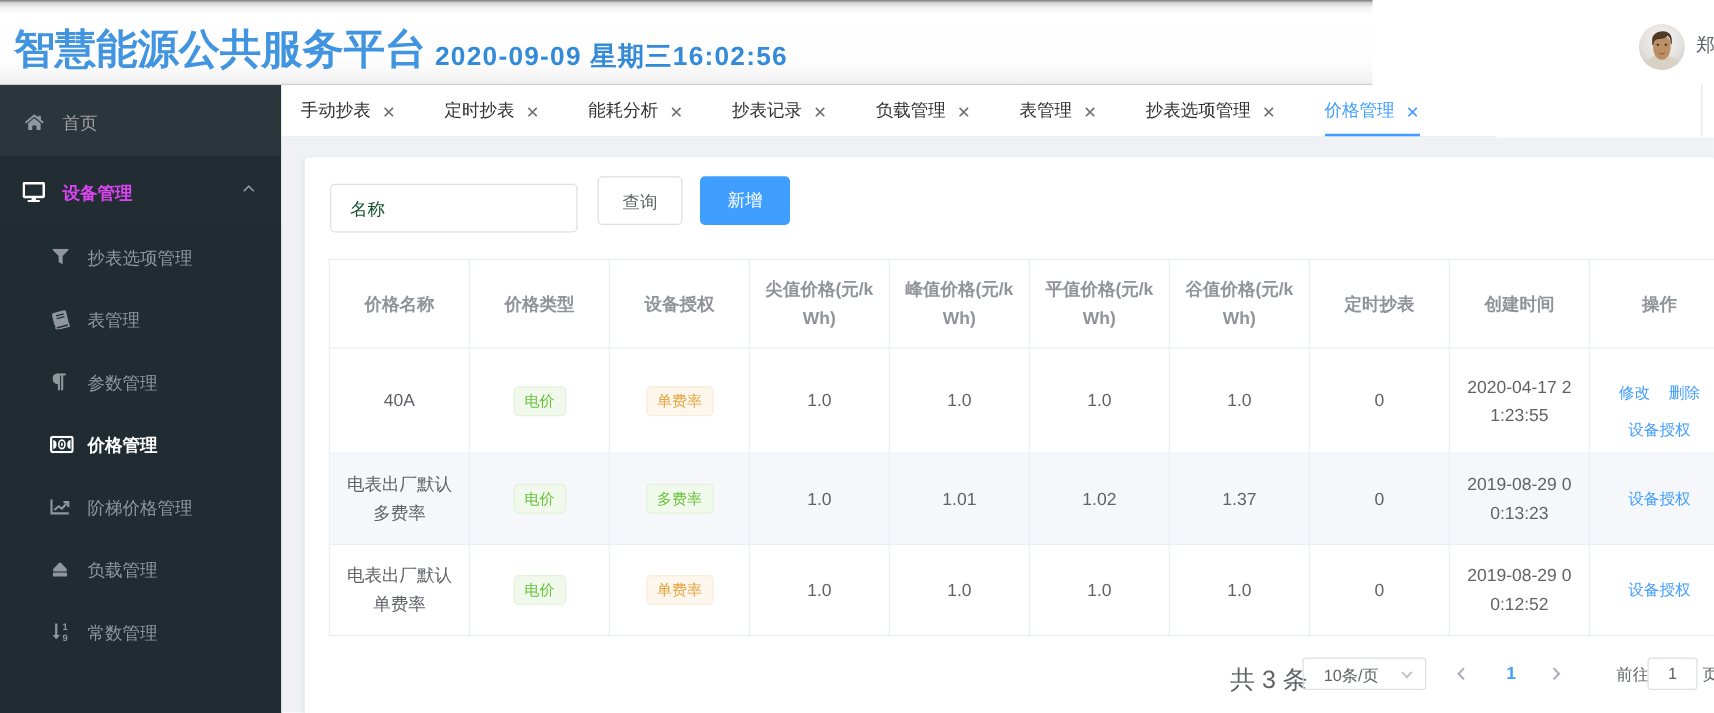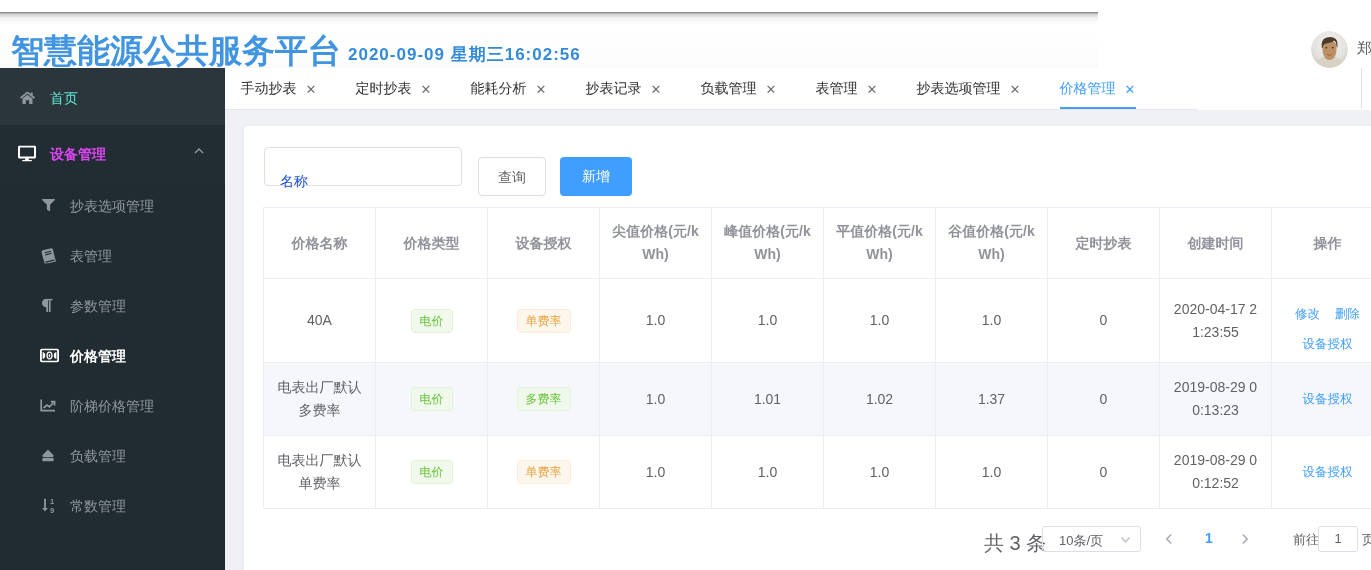--- a/index.html
+++ b/index.html
@@ -6,7 +6,7 @@
   html,body { width:1371px; height:570px; overflow:hidden; font-family:"Liberation Sans",sans-serif; background:#fff; }
 
   
-  #header { position:absolute; left:0; top:12px; width:1098px; height:68px;
+  #header { position:absolute; left:0; top:0; width:1098px; height:68px;
     background:linear-gradient(180deg,#7e7e7e 0px,#9b9b9b 1px,#cfcfcf 2px,#f2f2f2 6px,#ffffff 12px,#fdfdfd 50px,#f0f0f0 67px);
     border-bottom:1px solid #cfcfcf; }
   #title { position:absolute; left:11px; top:17px; font-size:33px; font-weight:bold; color:#4094e0; }

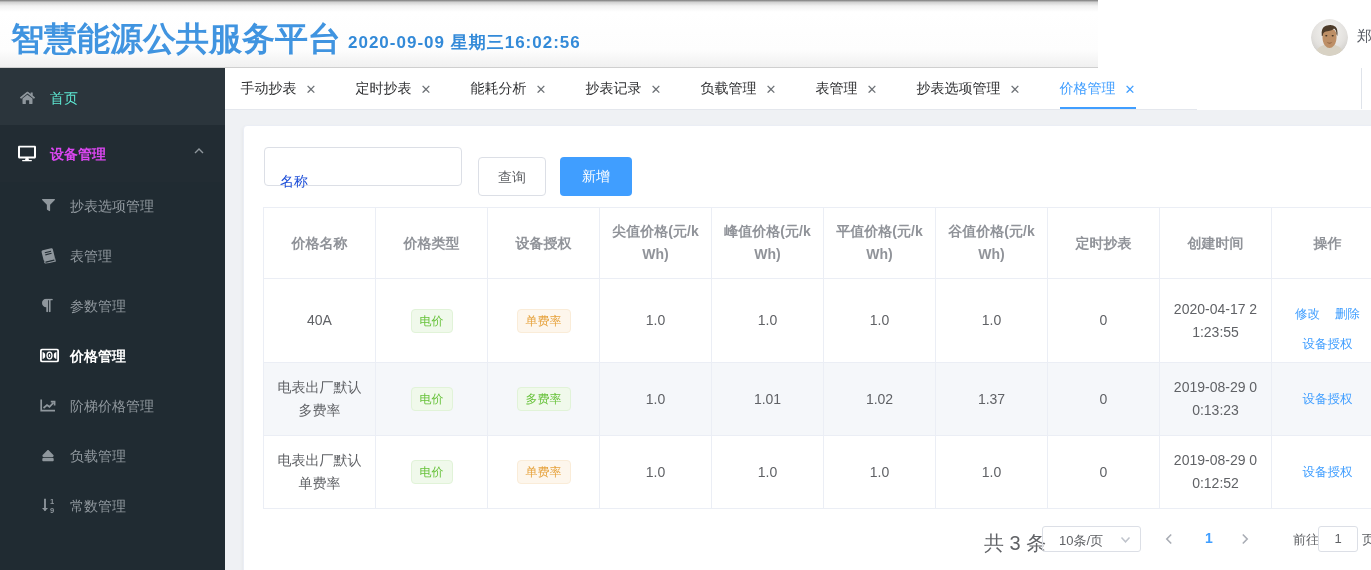--- a/index.html
+++ b/index.html
@@ -10,7 +10,7 @@
     background:linear-gradient(180deg,#7e7e7e 0px,#9b9b9b 1px,#cfcfcf 2px,#f2f2f2 6px,#ffffff 12px,#fdfdfd 50px,#f0f0f0 67px);
     border-bottom:1px solid #cfcfcf; }
   #title { position:absolute; left:11px; top:17px; font-size:33px; font-weight:bold; color:#4094e0; }
-  #hdate { position:absolute; left:348px; top:31px; font-size:17px; font-weight:bold; color:#338ad8; letter-spacing:1px; }
+  #hdate { position:absolute; left:348px; top:31px; font-size:21px; font-weight:bold; color:#338ad8; letter-spacing:1px; }
   #avatar { position:absolute; left:1311px; top:19px; width:37px; height:37px; border-radius:50%; overflow:hidden; }
   #uname { position:absolute; left:1357px; top:27px; font-size:15px; color:#5a5e66; }
 

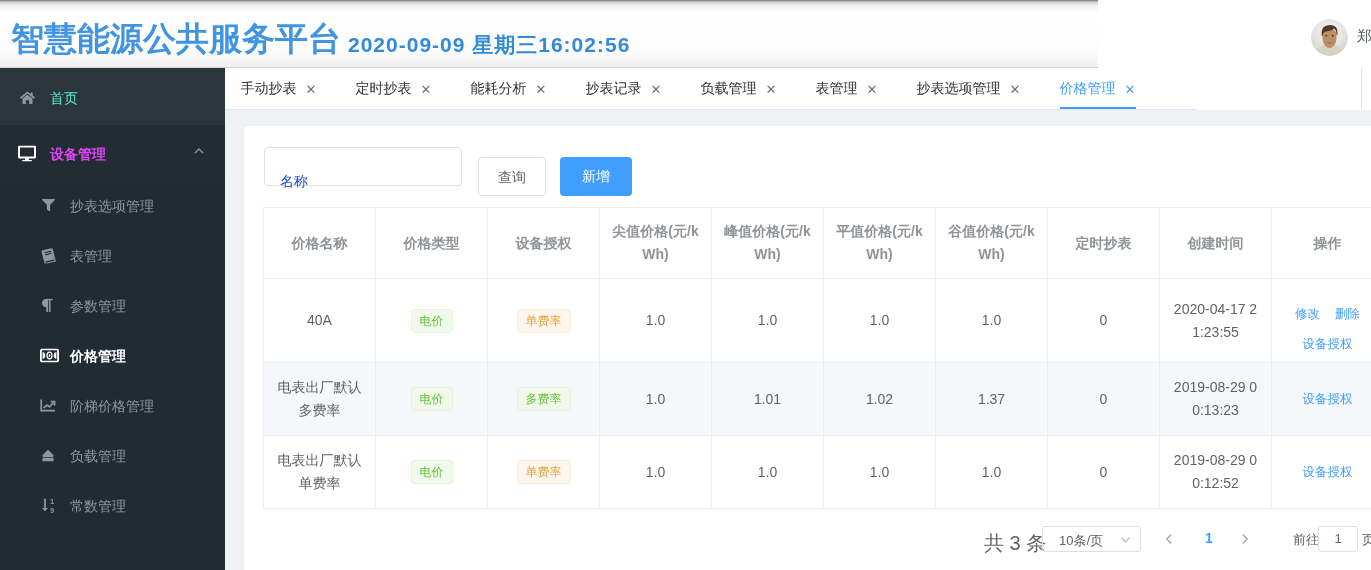--- a/index.html
+++ b/index.html
@@ -17,7 +17,7 @@
   
   #sidebar { position:absolute; left:0; top:68px; width:225px; height:502px; background:#222c33; }
   #homerow { position:absolute; left:0; top:0; width:225px; height:57px; background:#2b353c; }
-  .mitem { position:relative; height:56px; color:#5eead4; font-size:14px; }
+  .mitem { position:relative; height:56px; color:#a3a3a3; font-size:14px; }
   .mitem .txt { position:absolute; left:50px; top:calc(50% + 3px); transform:translateY(-50%); }
   .mitem .ic { position:absolute; left:18px; top:calc(50% + 3px); transform:translateY(-50%); width:18px; text-align:center; }
   #submenu { position:absolute; left:0; top:114px; width:225px; height:390px; background:#202b32; }

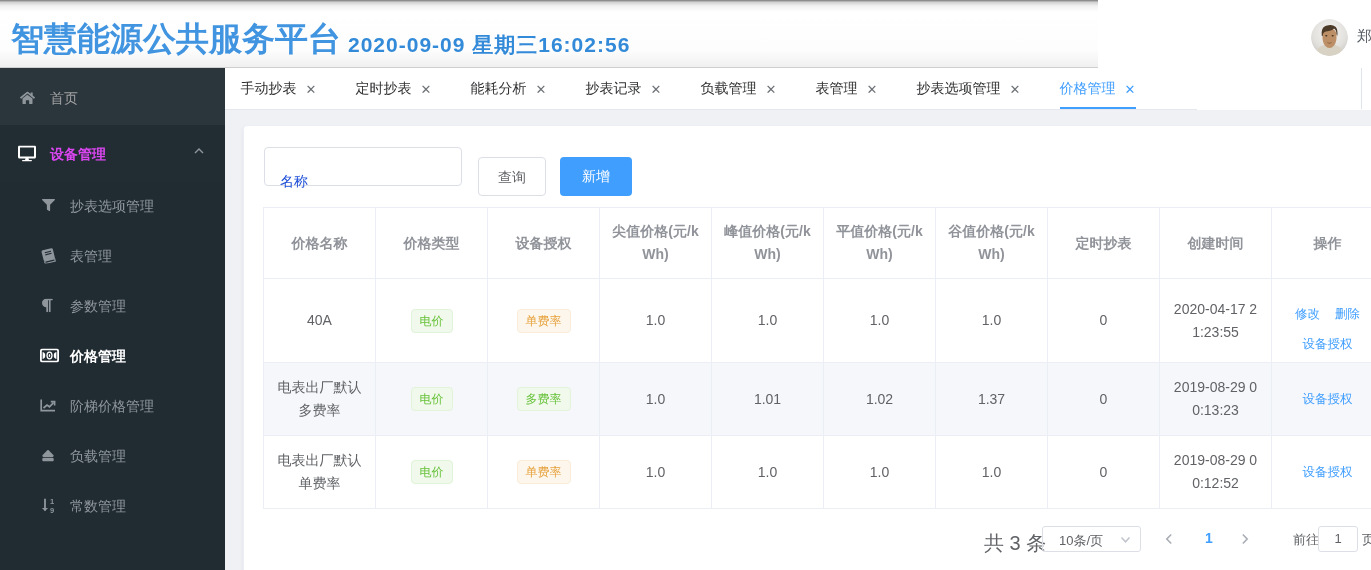--- a/index.html
+++ b/index.html
@@ -42,7 +42,7 @@
   #card { position:absolute; left:18px; top:15px; width:1140px; height:460px; background:#fff; border:1px solid #ebeef5; border-radius:4px; box-shadow:0 2px 4px rgba(0,0,0,.06); }
 
   #nameinput { position:absolute; left:20px; top:21px; width:198px; height:39px; border:1px solid #dcdfe6; border-radius:4px; }
-  #nameinput span { position:absolute; left:15px; top:11px; font-size:14px; color:#1d4ed8;margin-top:14px; }
+  #nameinput span { position:absolute; left:15px; top:11px; font-size:14px; color:#14532d; }
   .btn { position:absolute; top:31px; height:39px; border-radius:4px; font-size:14px; text-align:center; line-height:39px; }
   #btn-query { left:234px; width:68px; background:#fff; border:1px solid #dcdfe6; color:#606266; }
   #btn-add { left:316px; width:72px; background:#409eff; color:#fff; }

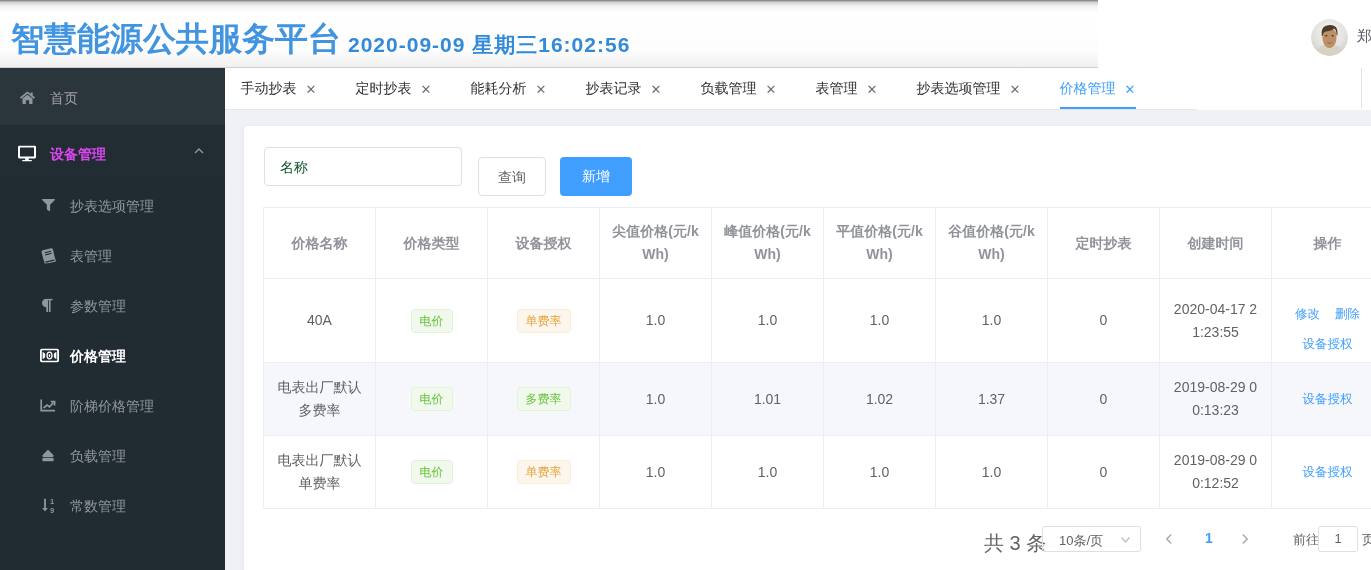--- a/index.html
+++ b/index.html
@@ -43,7 +43,7 @@
 
   #nameinput { position:absolute; left:20px; top:21px; width:198px; height:39px; border:1px solid #dcdfe6; border-radius:4px; }
   #nameinput span { position:absolute; left:15px; top:11px; font-size:14px; color:#14532d; }
-  .btn { position:absolute; top:31px; height:39px; border-radius:4px; font-size:14px; text-align:center; line-height:39px; }
+  .btn { position:absolute; top:15px; height:39px; border-radius:4px; font-size:14px; text-align:center; line-height:39px; }
   #btn-query { left:234px; width:68px; background:#fff; border:1px solid #dcdfe6; color:#606266; }
   #btn-add { left:316px; width:72px; background:#409eff; color:#fff; }
 

